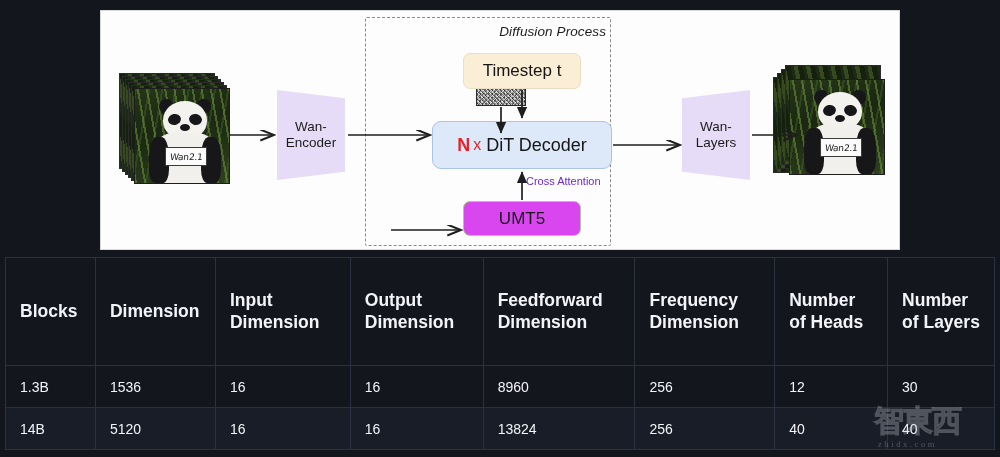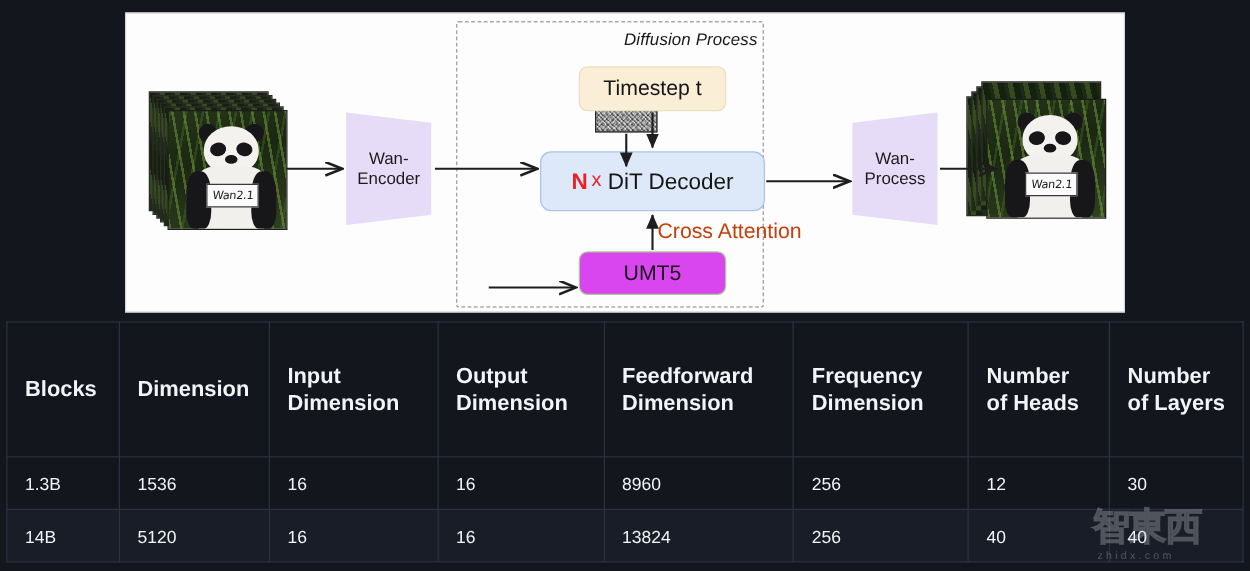--- a/index.html
+++ b/index.html
@@ -249,7 +249,7 @@
       <div class="trap-shape dec"></div>
       <div class="trap-label">
         <span>Wan-</span>
-        <span>Process</span>
+        <span>Layers</span>
       </div>
     </div>
 

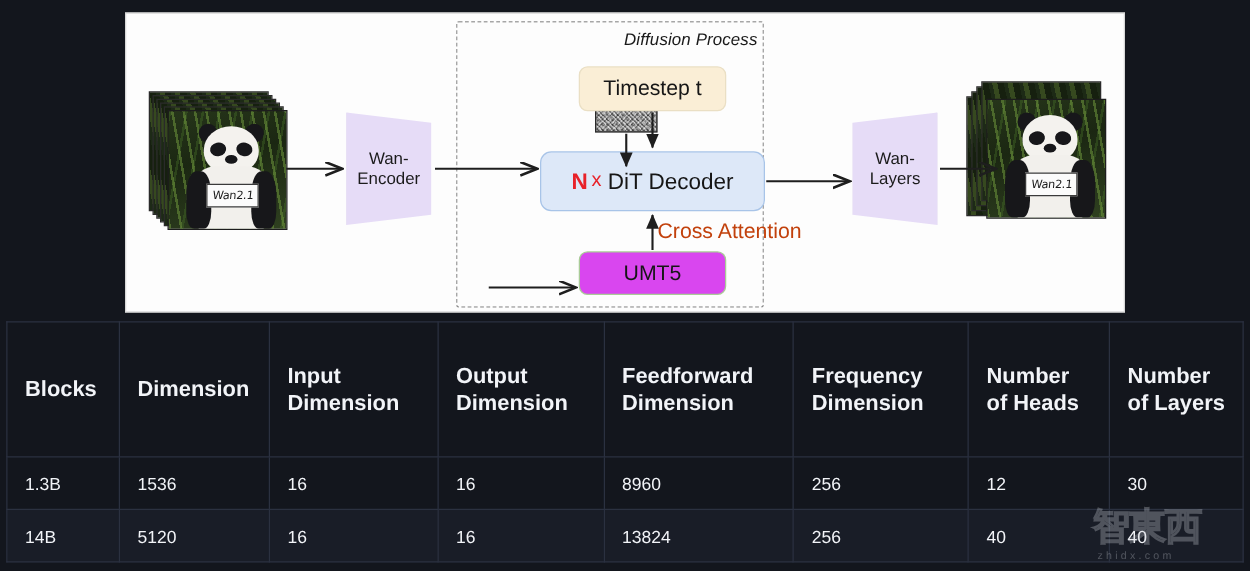--- a/index.html
+++ b/index.html
@@ -141,7 +141,7 @@
   }
 
   .caption-label {
-    position: absolute; font-size: 17px; color: #c2410c; white-space: nowrap;
+    position: absolute; font-size: 11px; color: #6d28d9; white-space: nowrap;
   }
 
   

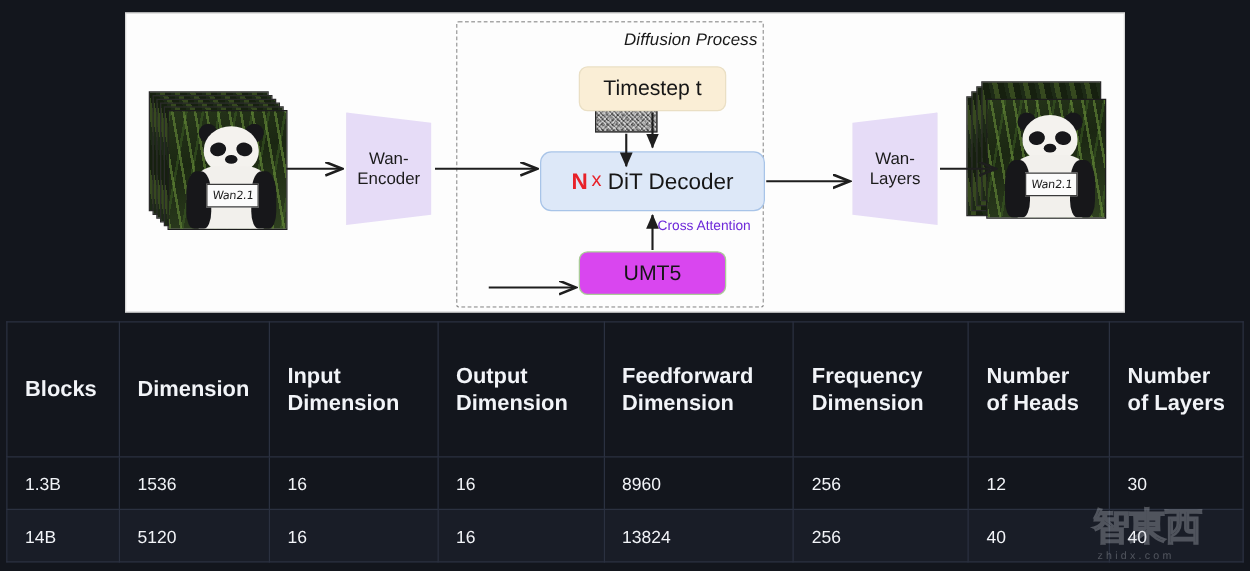--- a/index.html
+++ b/index.html
@@ -174,7 +174,7 @@
   .wm-text {
     position: absolute; left: 4px; bottom: 2px;
     font-size: 8.5px; letter-spacing: 2.6px; color: #cfd3da;
-    font-family: Liberation Sans, sans-serif;
+    font-family: Liberation Serif, serif;
   }
   .wm-cjk {
     position: absolute; left: 0; top: 6px; font-size: 30px; color: #cfd3da;

